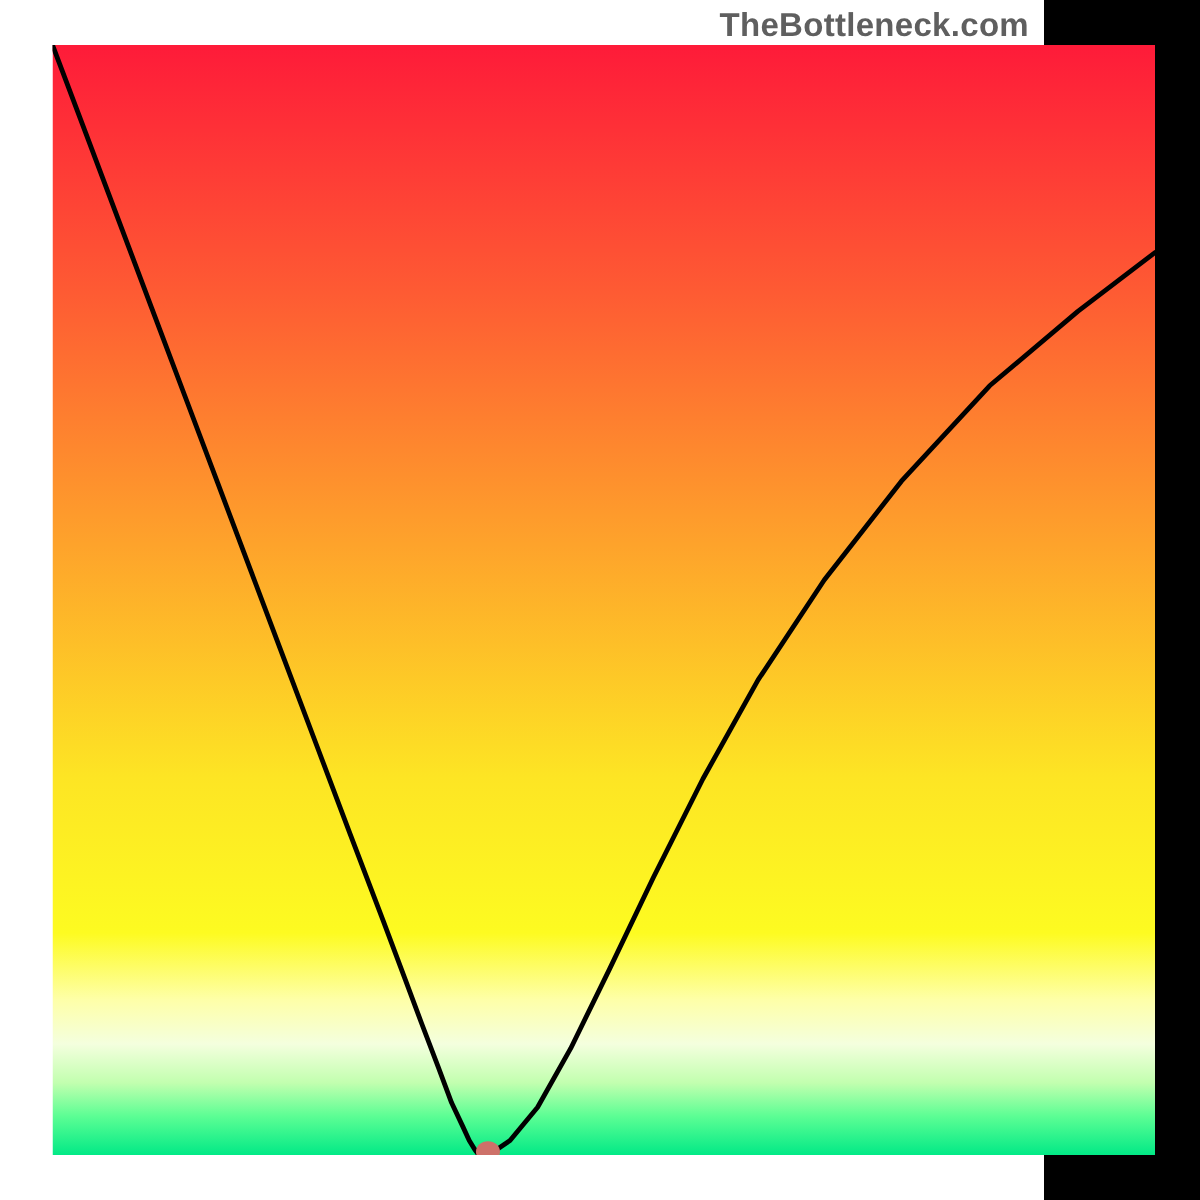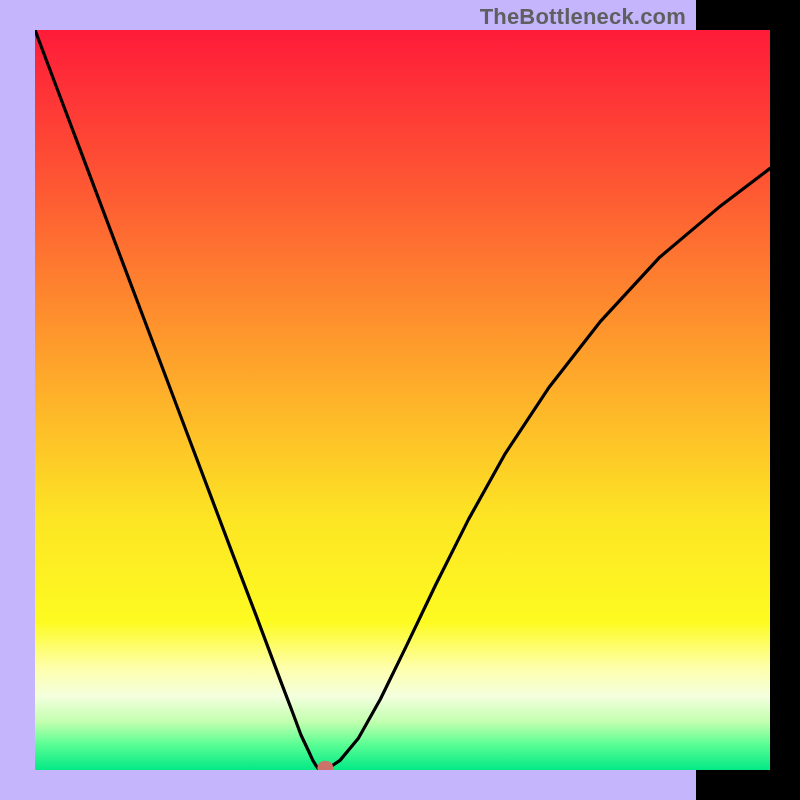--- a/index.html
+++ b/index.html
@@ -14,7 +14,7 @@
     position: relative;
     width: 696px;
     height: 800px;
-    background: #c4b5fd;
+    background: #ffffff;
   }
   .plot {
     position: absolute;

